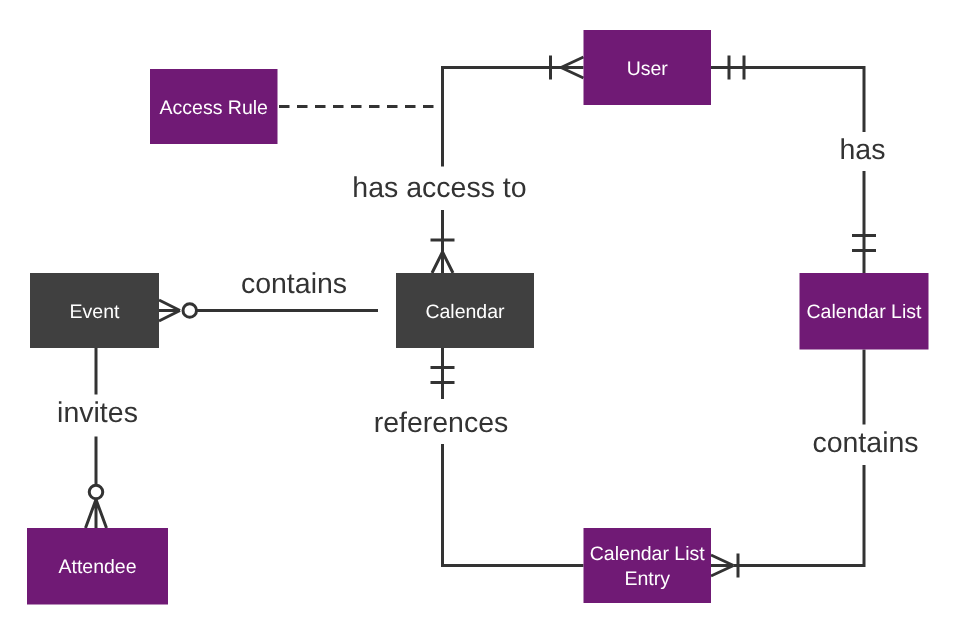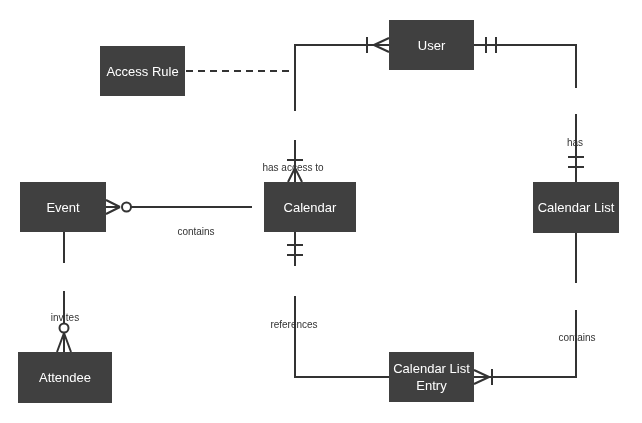--- a/index.html
+++ b/index.html
@@ -30,7 +30,7 @@
     box-sizing: border-box;
   }
   .entity.orange { background: #404040; }
-  .entity.green  { background: #404040; }
+  .entity.green  { background: #701a75; }
 
   .ent-event         { left: 20px;  top: 182px; width: 86px; height: 50px; }
   .ent-calendar      { left: 264px; top: 182px; width: 92px; height: 50px; }

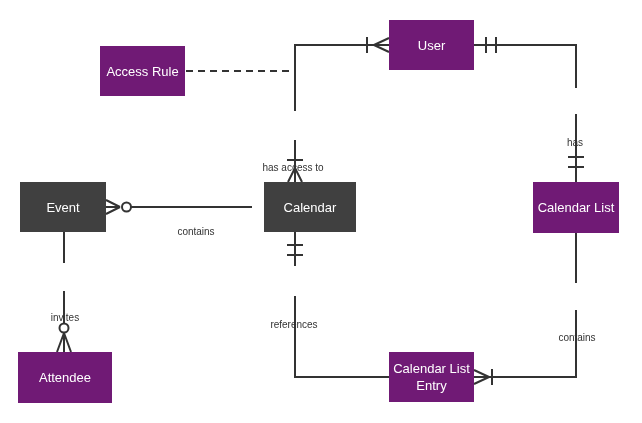--- a/index.html
+++ b/index.html
@@ -43,10 +43,9 @@
   .rel-label {
     position: absolute;
     transform: translate(-50%, -50%);
-    font-size: 10px;
+    font-size: 19px;
     color: #333333;
     white-space: nowrap;
-    margin-top: 41px;
   }
   .lbl-contains-events  { left: 196px; top: 190px; }
   .lbl-has-access-to    { left: 293px; top: 126px; }

